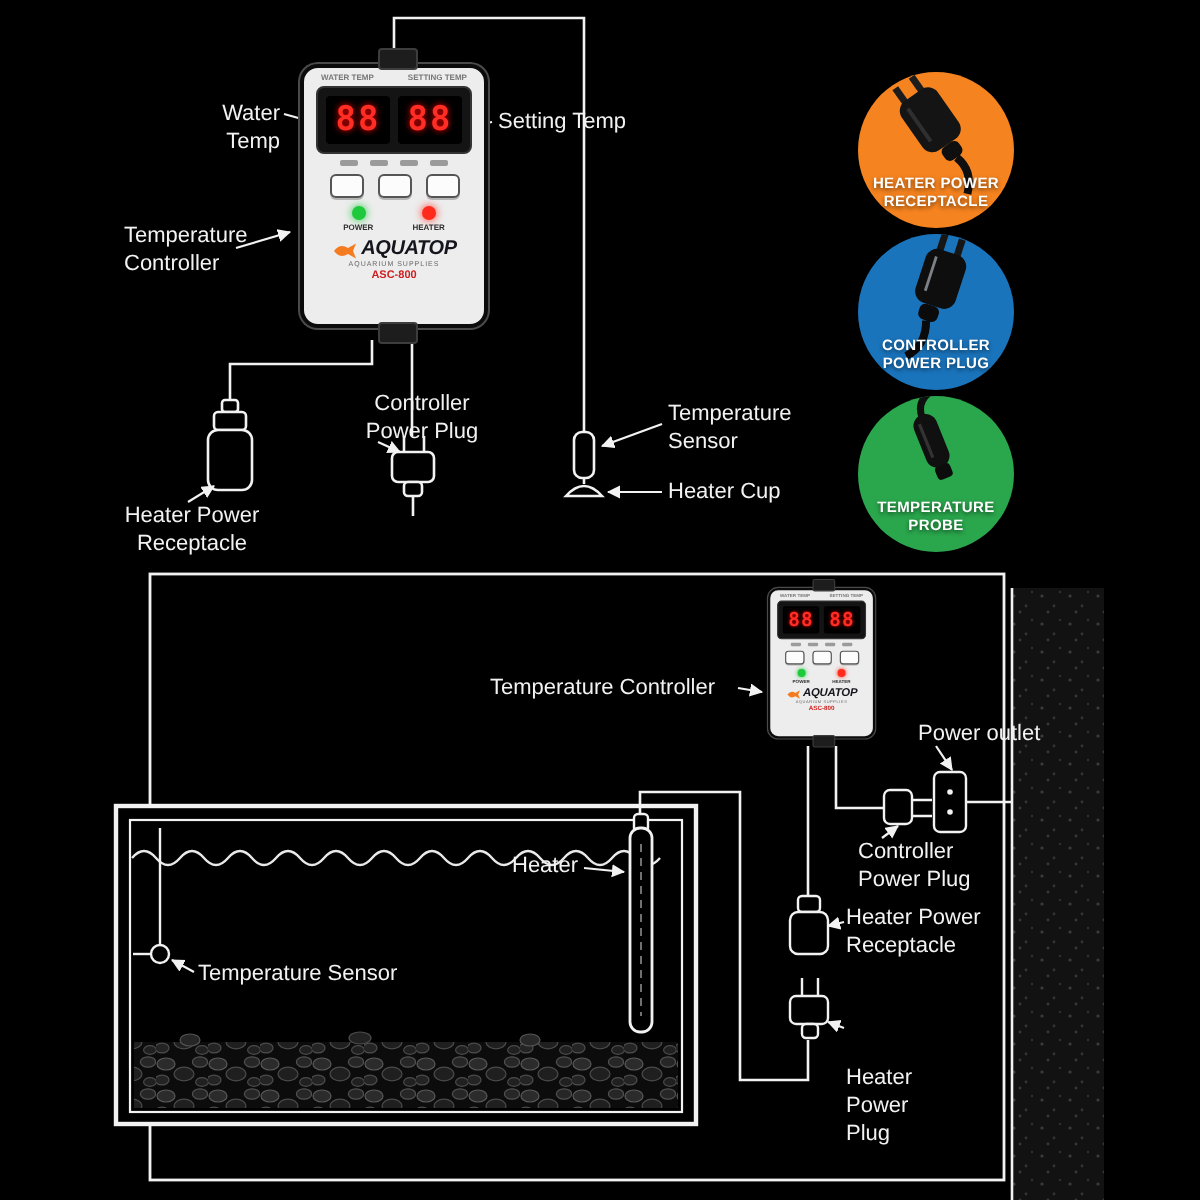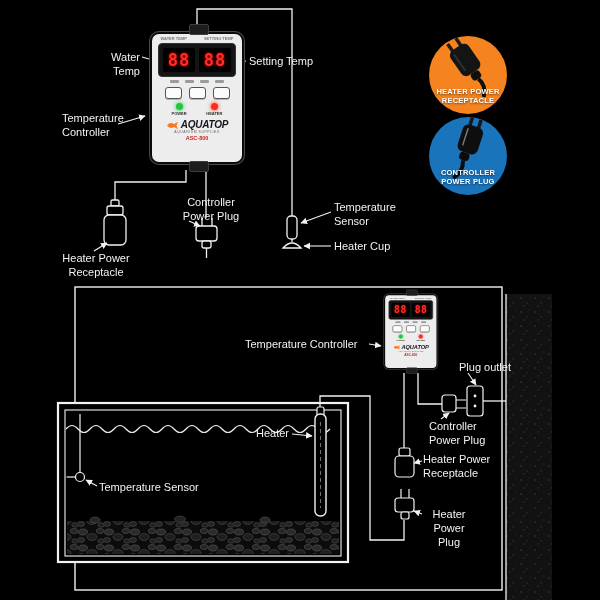--- a/index.html
+++ b/index.html
@@ -309,6 +309,17 @@
     <div class="btxt">CONTROLLER POWER PLUG</div>
   </div>
 
+  <div class="badge" style="top: 198px; background-color: rgb(42, 166, 76);">
+    <svg width="78" height="78" viewBox="0 0 78 78">
+      <g transform="rotate(-22 39 28)">
+        <path d="M39,10 q0,-9 9,-11" stroke="#0f0f0f" stroke-width="3.5" fill="none"></path>
+        <rect x="33" y="8" width="12" height="28" rx="6" fill="#101010"></rect>
+        <path d="M36.5,12 v18" stroke="#333" stroke-width="1.6" fill="none"></path>
+        <rect x="35" y="35" width="8" height="7" rx="2" fill="#0c0c0c"></rect>
+      </g>
+    </svg>
+    <div class="btxt">TEMPERATURE PROBE</div>
+  </div>
 
 </div>
 

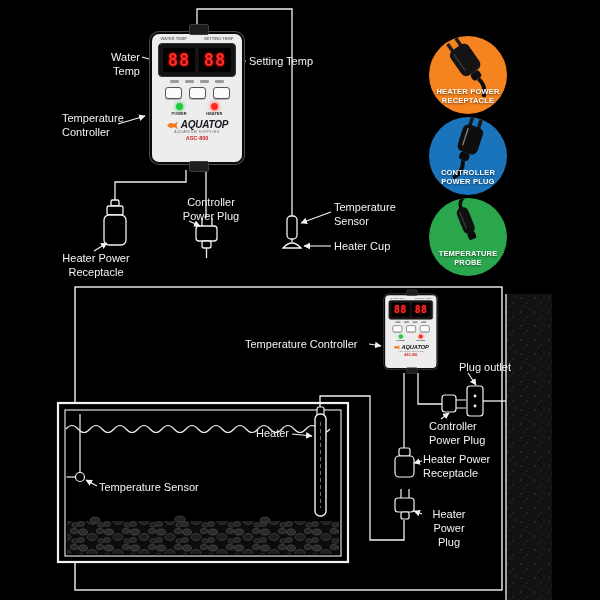--- a/index.html
+++ b/index.html
@@ -274,7 +274,7 @@
   <div class="lbl" style="left:334px;top:240px;white-space:nowrap;">Heater Cup</div>
 
   <div class="lbl" style="left:245px;top:338px;white-space:nowrap;">Temperature Controller</div>
-  <div class="lbl" style="left:459px;top:361px;white-space:nowrap;">Plug outlet</div>
+  <div class="lbl" style="left:459px;top:361px;white-space:nowrap;">Power outlet</div>
   <div class="lbl" style="left:429px;top:420px;width:72px;">Controller Power Plug</div>
   <div class="lbl" style="left:423px;top:453px;width:90px;">Heater Power Receptacle</div>
   <div class="lbl" style="left:423px;top:508px;width:52px;text-align:center;">Heater Power Plug</div>

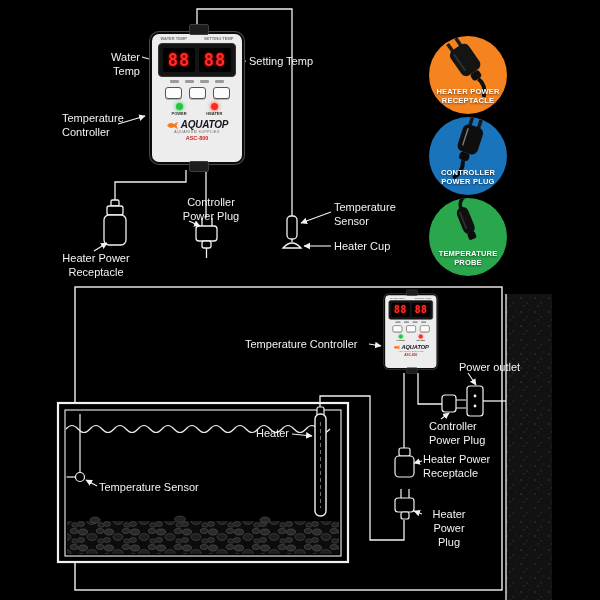--- a/index.html
+++ b/index.html
@@ -277,7 +277,7 @@
   <div class="lbl" style="left:459px;top:361px;white-space:nowrap;">Power outlet</div>
   <div class="lbl" style="left:429px;top:420px;width:72px;">Controller Power Plug</div>
   <div class="lbl" style="left:423px;top:453px;width:90px;">Heater Power Receptacle</div>
-  <div class="lbl" style="left:423px;top:508px;width:52px;text-align:center;">Heater Power Plug</div>
+  <div class="lbl" style="left:423px;top:533px;width:52px;">Heater Power Plug</div>
   <div class="lbl" style="left:256px;top:427px;white-space:nowrap;">Heater</div>
   <div class="lbl" style="left:99px;top:481px;white-space:nowrap;">Temperature Sensor</div>
 

